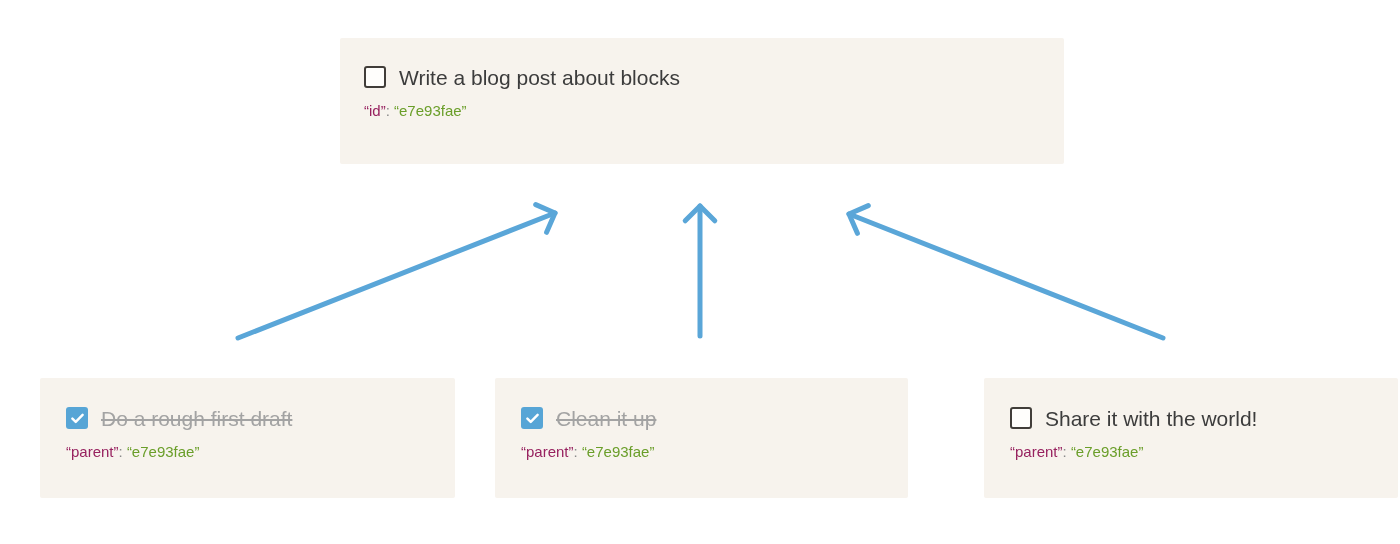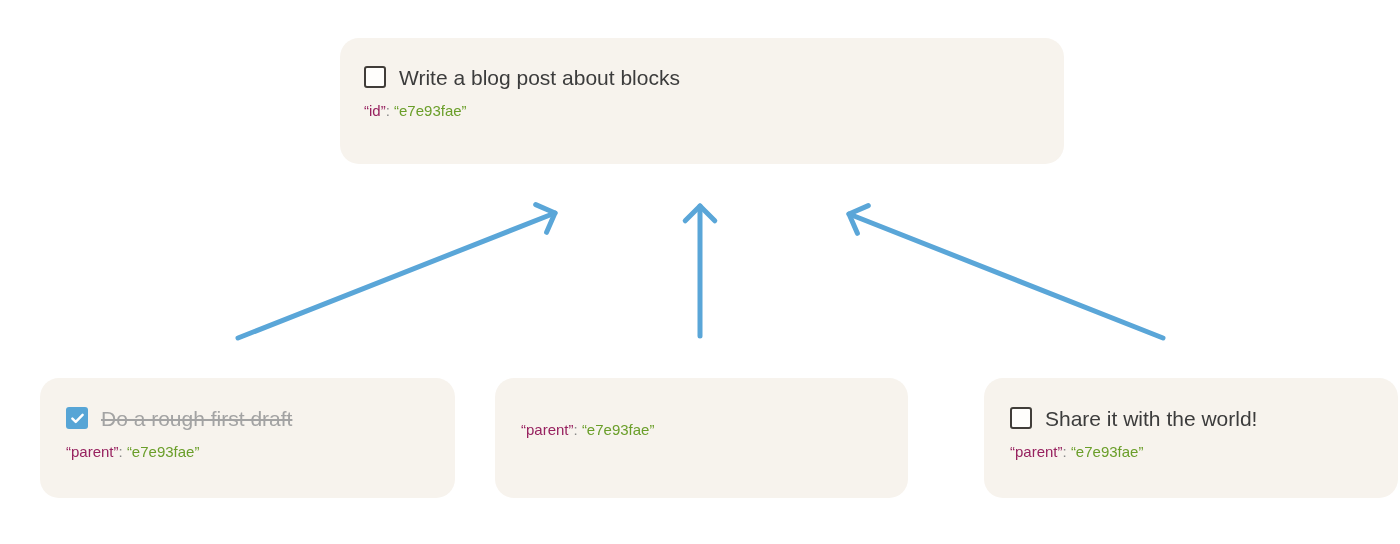--- a/index.html
+++ b/index.html
@@ -26,7 +26,7 @@
   .card {
     position: absolute;
     background: var(--card_bg, #f7f3ed);
-    border-radius: 19px;
+    border-radius: 2px;
     box-sizing: border-box;
   }
   .card.parent { left: 340px; top: 38px;  width: 724px; height: 126px; padding: 28px 24px 0 24px; }

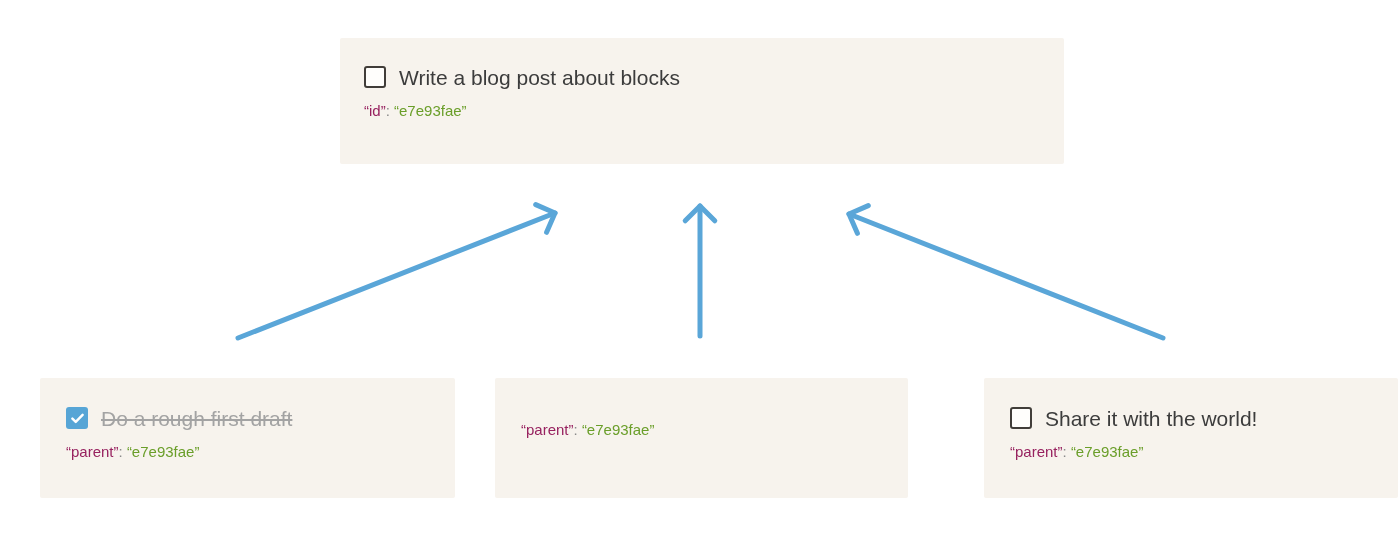--- a/index.html
+++ b/index.html
@@ -123,6 +123,14 @@
   </section>
 
   <section class="card child-1 checked">
+    <div class="task-row">
+      <span class="checkbox checked">
+        <svg class="tick" viewBox="0 0 14 11">
+          <path d="M1.5 5.6 L5.1 9.2 L12.5 1.6"></path>
+        </svg>
+      </span>
+      <span class="task-label">Clean it up</span>
+    </div>
     <div class="code-line"><span class="code-key">“parent”</span><span class="code-punct">: </span><span class="code-value">“e7e93fae”</span></div>
   </section>
 

